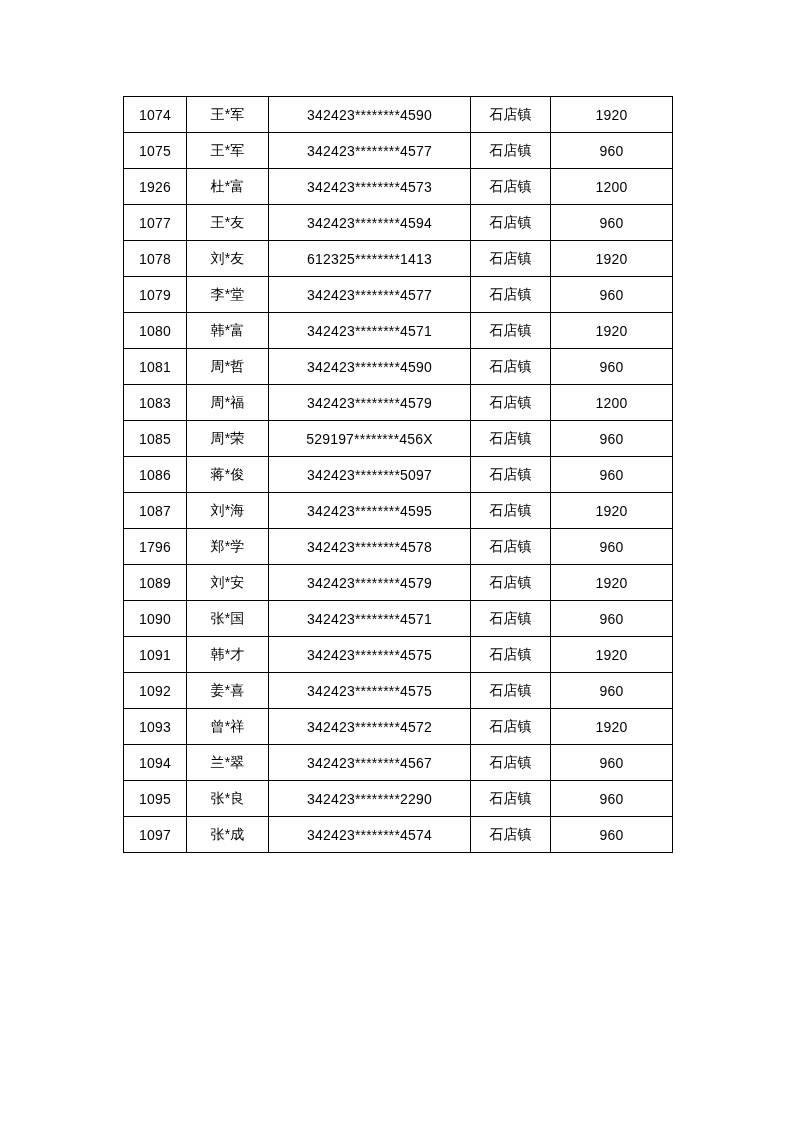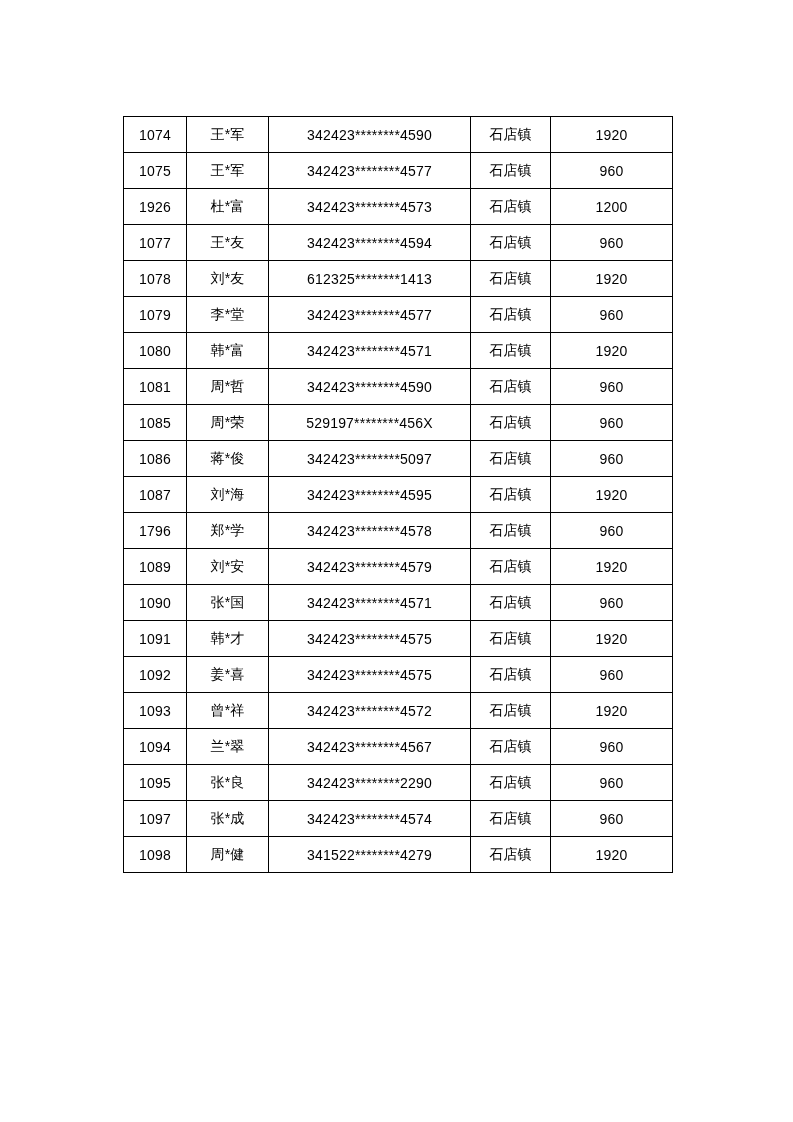--- a/index.html
+++ b/index.html
@@ -18,7 +18,7 @@
   table.records {
     position: absolute;
     left: 123px;
-    top: 116px;
+    top: 96px;
     width: 549px;
     border-collapse: collapse;
     table-layout: fixed;

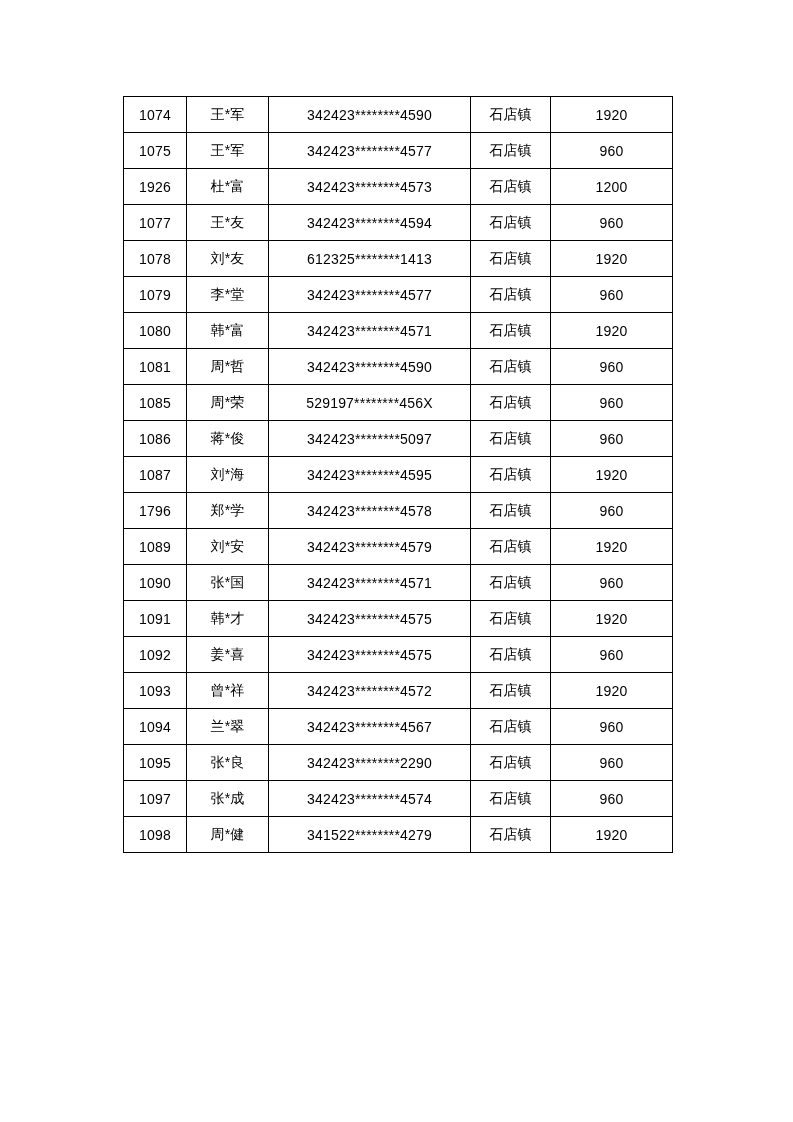--- a/index.html
+++ b/index.html
@@ -111,6 +111,13 @@
           <td>960</td>
         </tr>
         <tr>
+          <td>1083</td>
+          <td>周*福</td>
+          <td>342423********4579</td>
+          <td>石店镇</td>
+          <td>1200</td>
+        </tr>
+        <tr>
           <td>1085</td>
           <td>周*荣</td>
           <td>529197********456X</td>

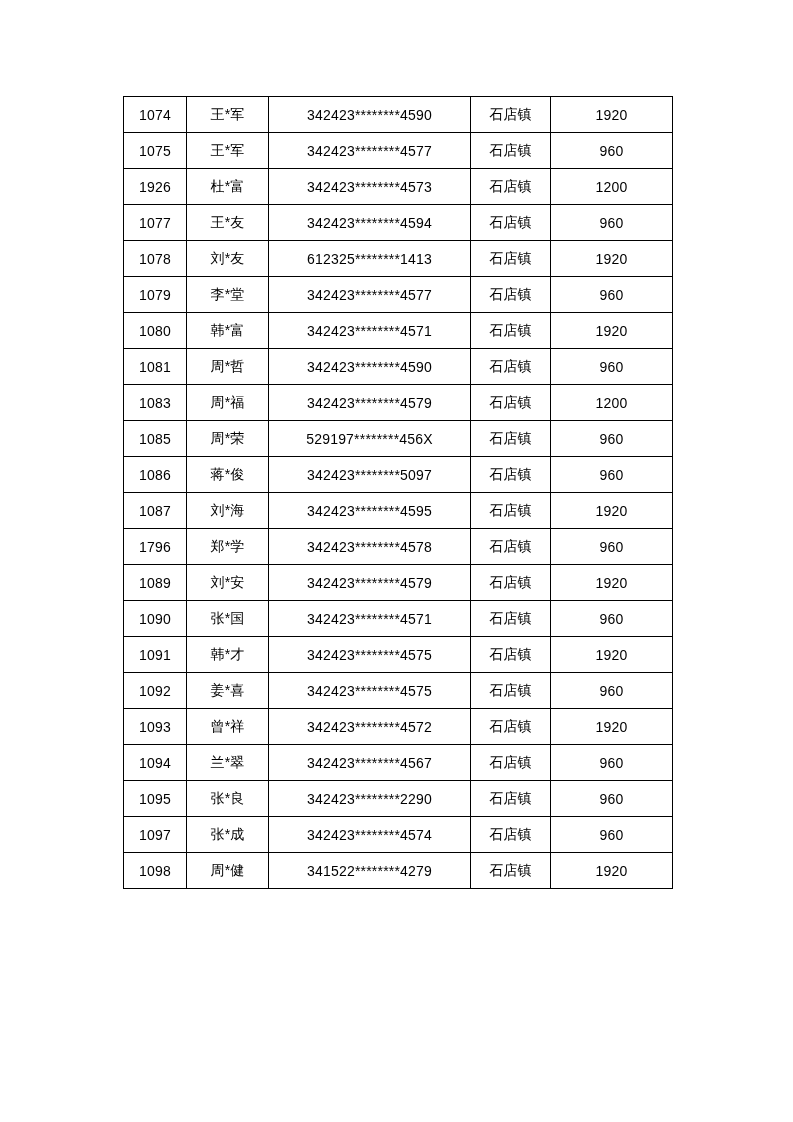--- a/index.html
+++ b/index.html
@@ -201,13 +201,6 @@
           <td>石店镇</td>
           <td>960</td>
         </tr>
-        <tr>
-          <td>1098</td>
-          <td>周*健</td>
-          <td>341522********4279</td>
-          <td>石店镇</td>
-          <td>1920</td>
-        </tr>
       </tbody>
   </table>
 </div>

